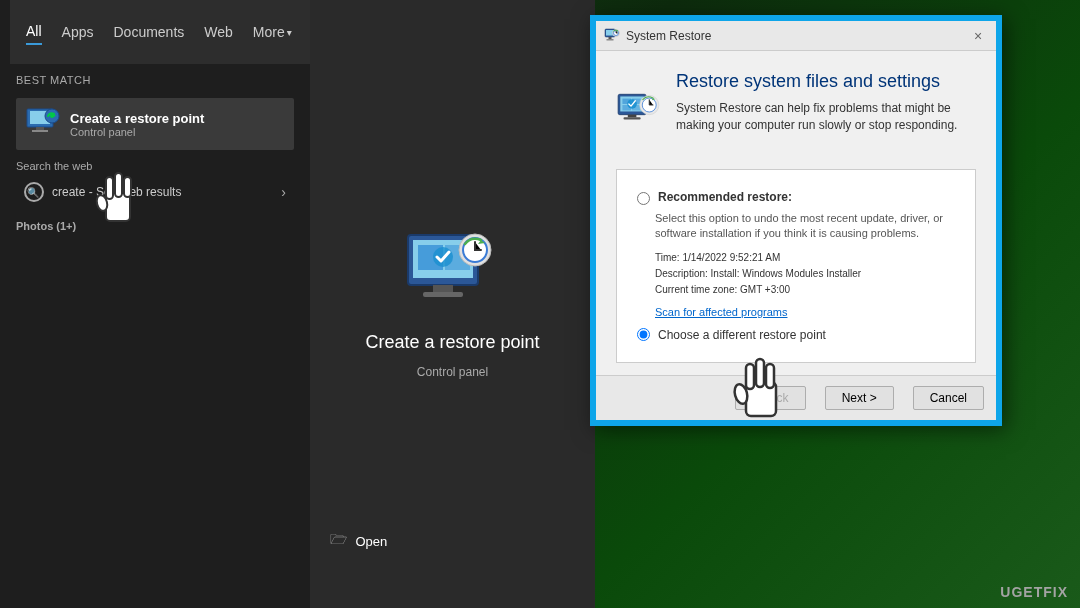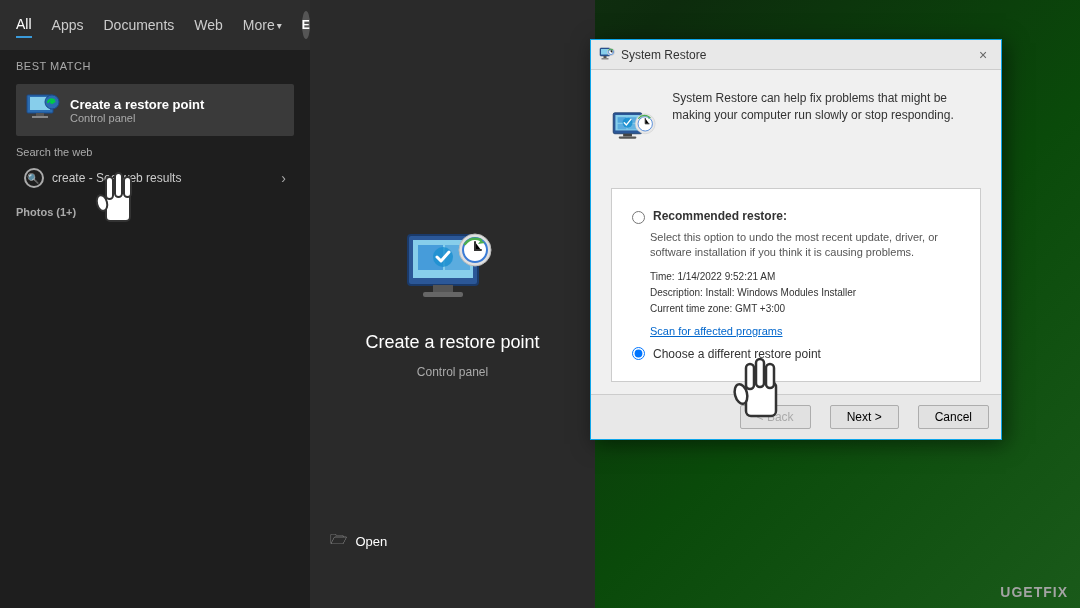--- a/index.html
+++ b/index.html
@@ -36,9 +36,10 @@
       align-items: center;
       padding: 0 16px;
       background: #2d2d2d;
-      height: 50px;
+      height: 64px;
       gap: 20px;
       position: relative;
+      margin-left: 10px;
     }
 
     .tab-item {

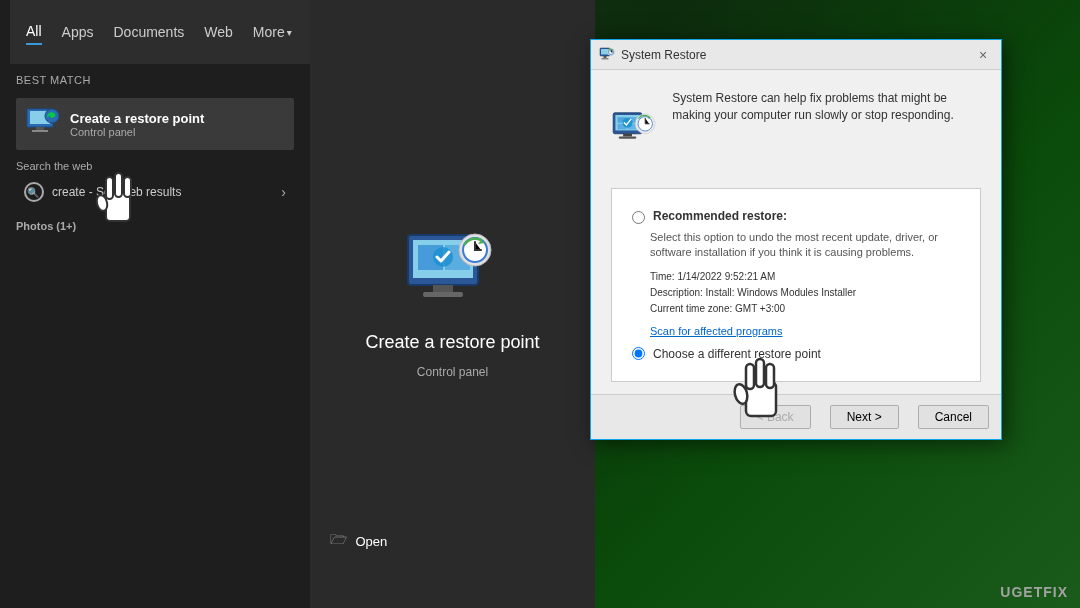--- a/index.html
+++ b/index.html
@@ -196,9 +196,8 @@
       left: 590px;
       width: 412px;
       background: #f0f0f0;
-      border: 1px solid #0ea5e9;
+      border: 6px solid #0ea5e9;
       box-shadow: 4px 4px 20px rgba(0,0,0,0.5);
-      margin-top: 24px;
     }
 
     .dialog-titlebar {

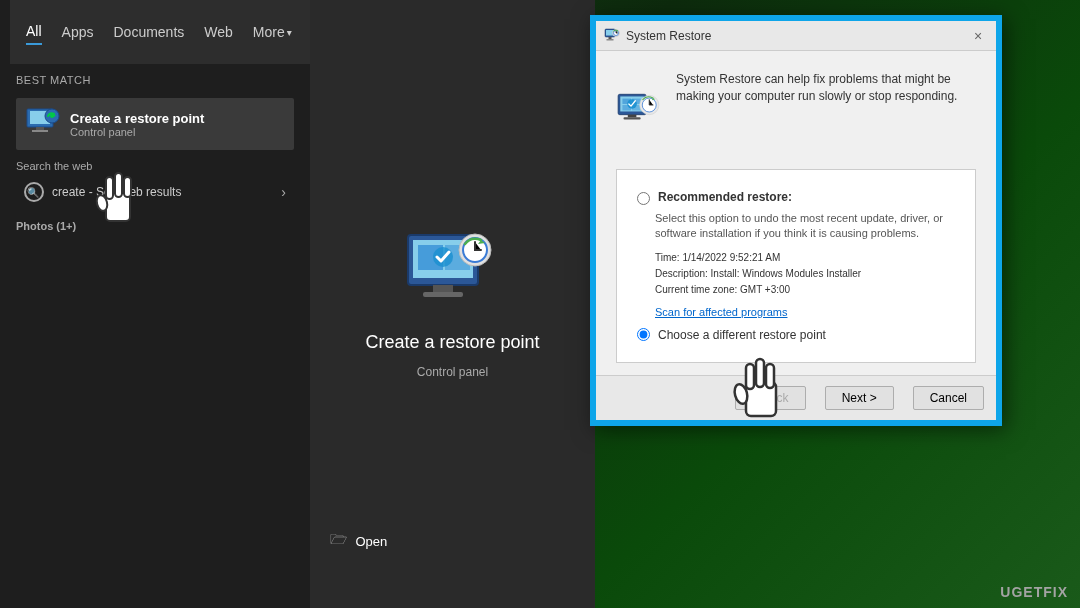--- a/index.html
+++ b/index.html
@@ -508,6 +508,7 @@
       </svg>
 
       <div class="dialog-header-text">
+        <h2>Restore system files and settings</h2>
         <p>System Restore can help fix problems that might be making your computer run slowly or stop responding.</p>
       </div>
     </div>

